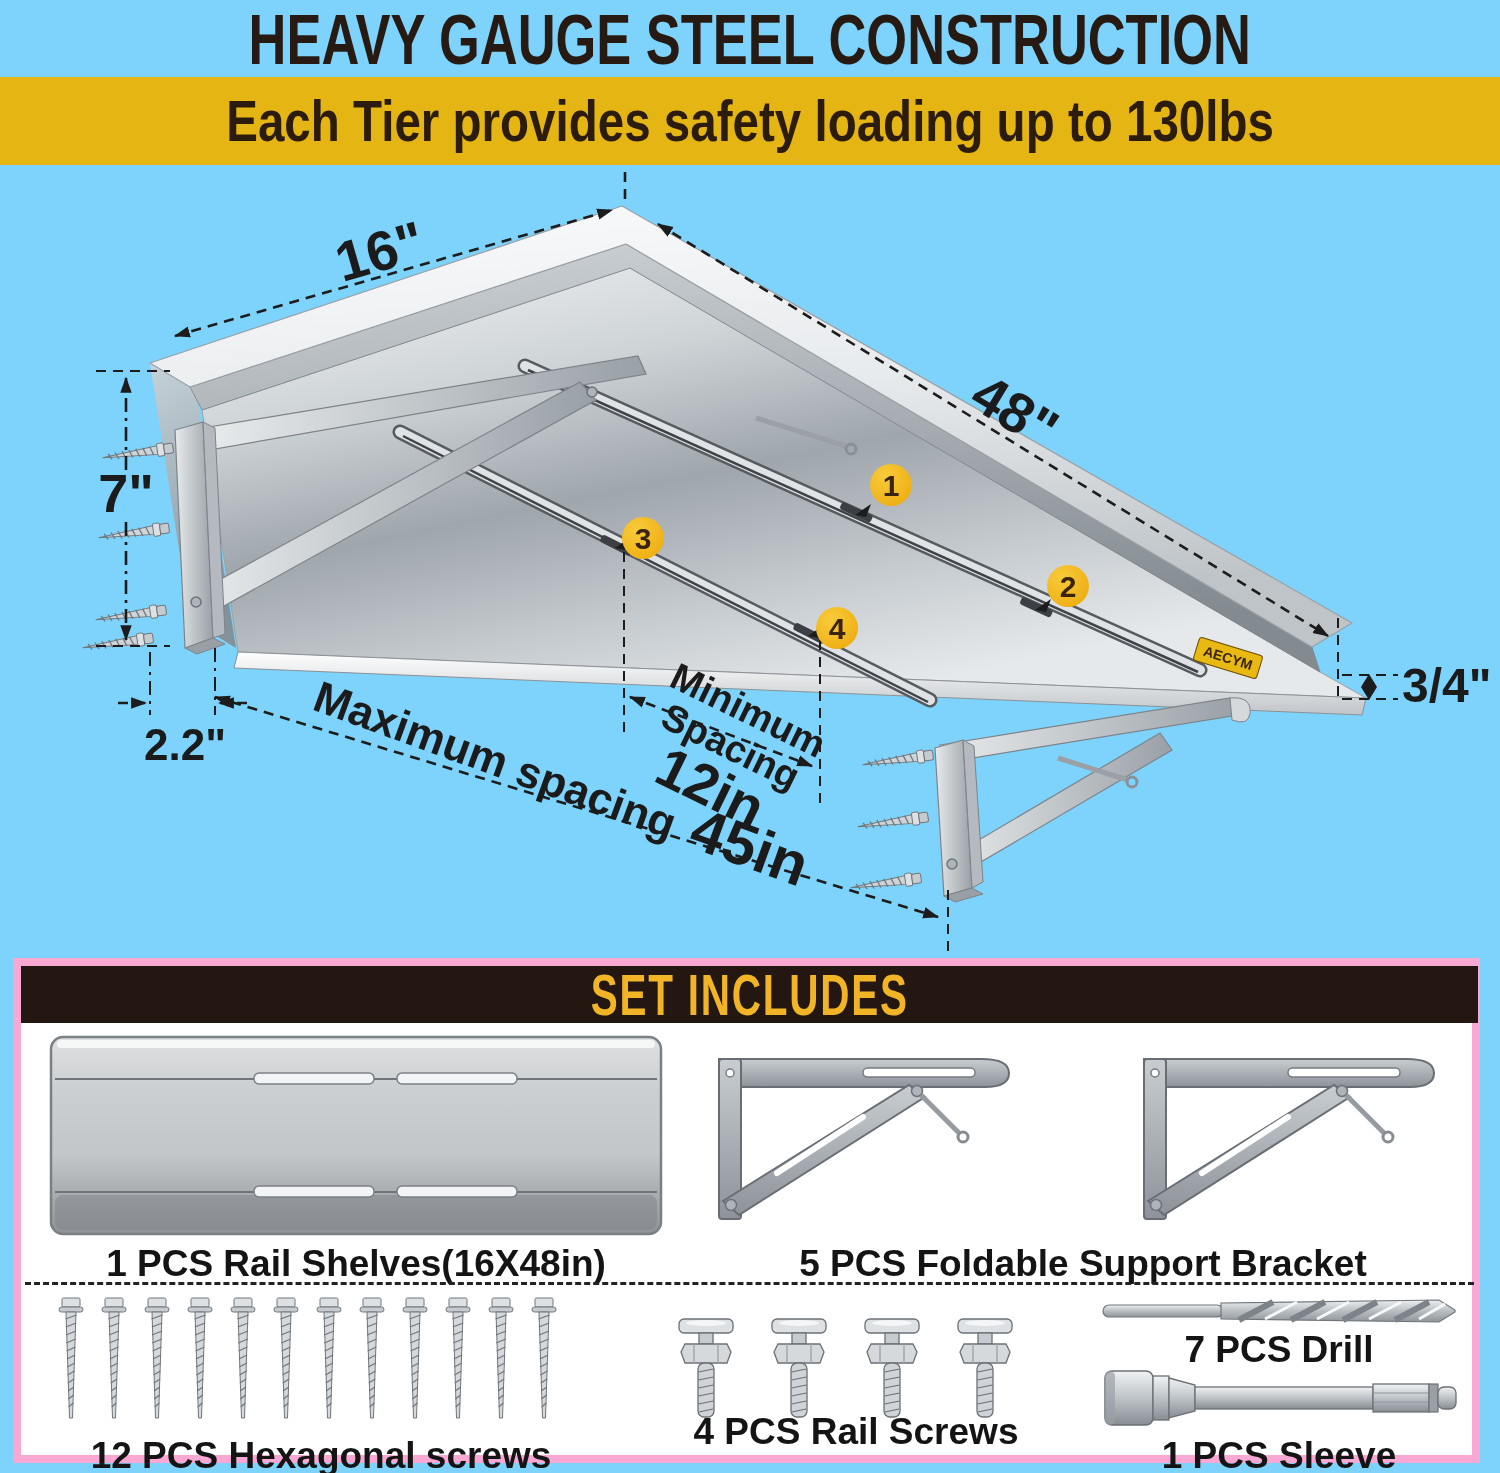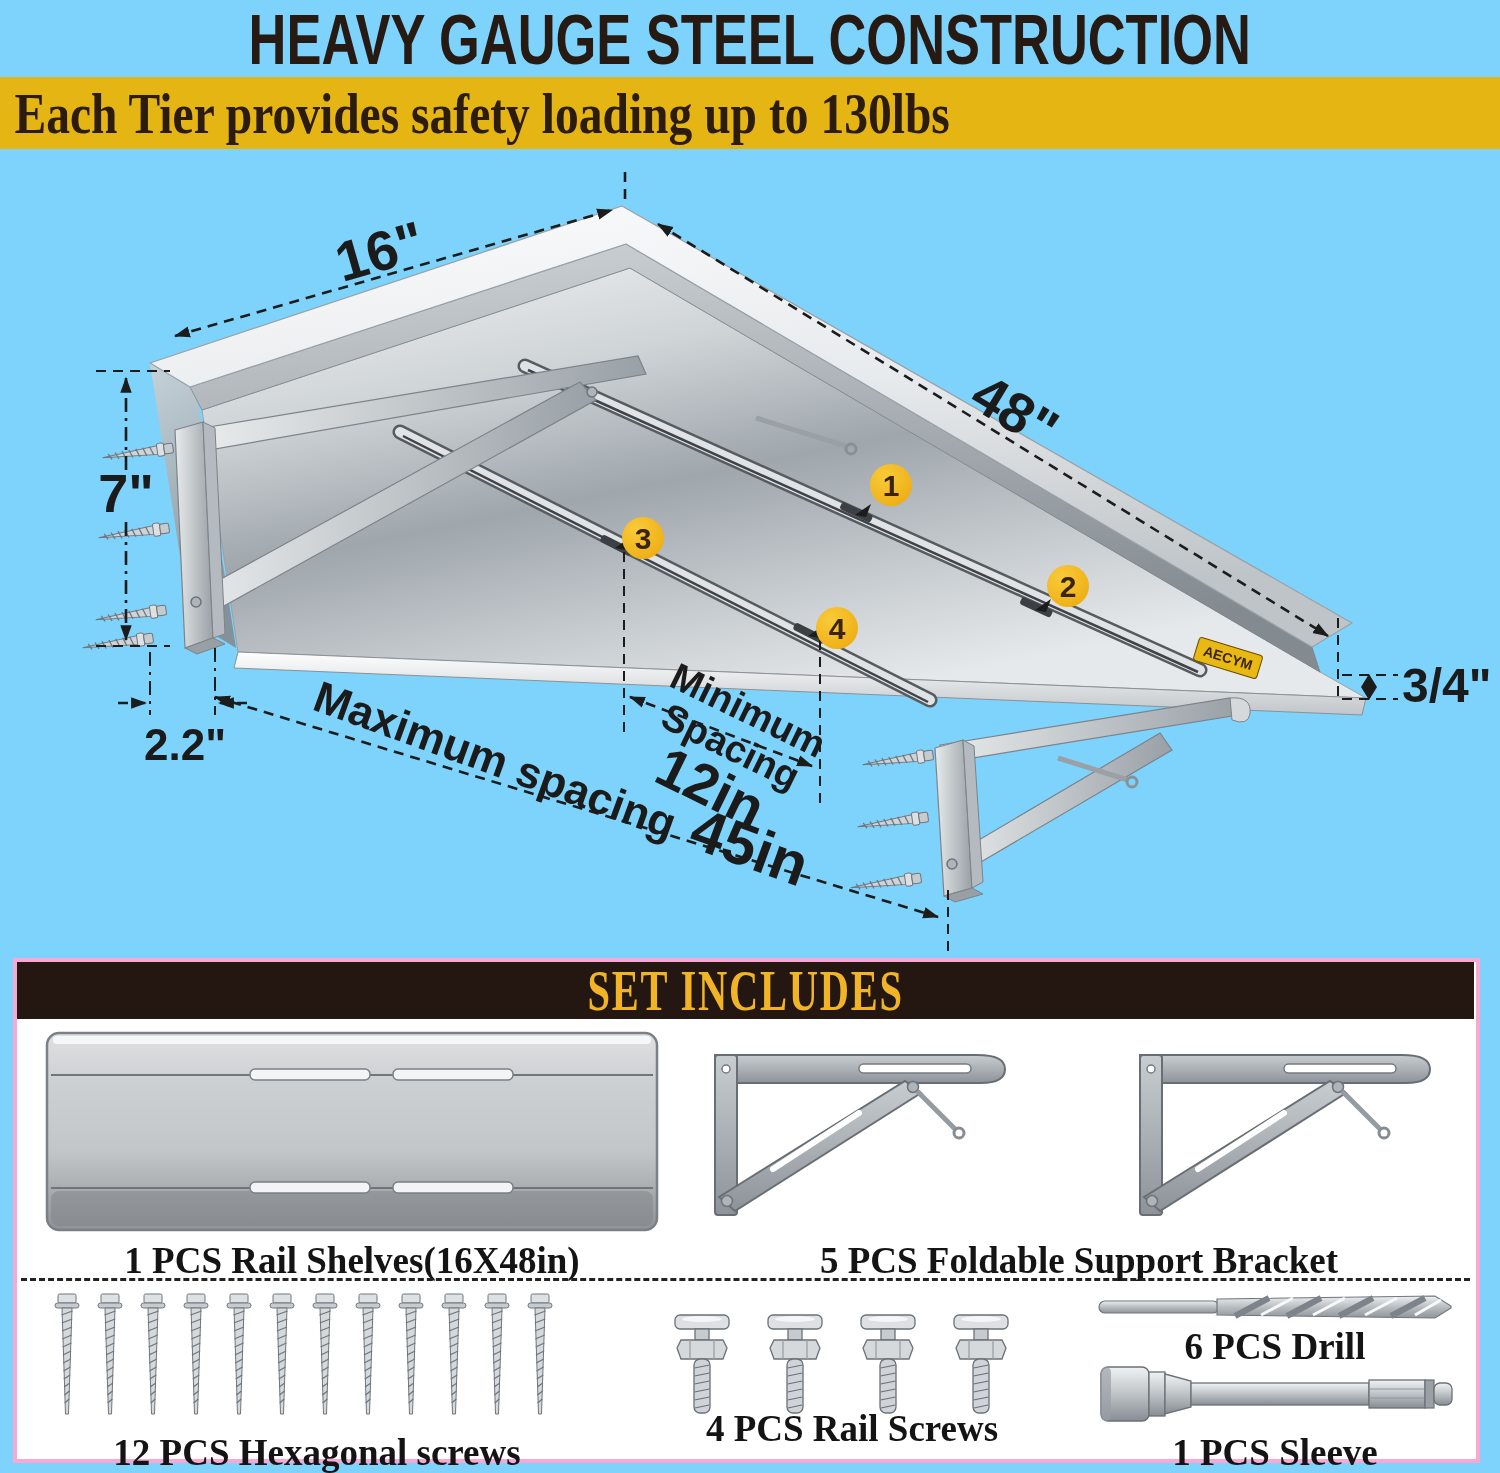--- a/index.html
+++ b/index.html
@@ -9,8 +9,8 @@
              align-items:center;justify-content:center;}
   .title-text{font-size:57px;font-weight:bold;color:#271a13;letter-spacing:0px;white-space:nowrap;
               display:inline-block;transform:scaleY(1.25) scaleX(0.92);}
-  .banner{position:absolute;left:0;top:77px;width:1500px;height:72px;background:#e5b513;
-          display:flex;align-items:center;font-family:Liberation Serif, serif;}
+  .banner{position:absolute;left:0;top:77px;width:1500px;height:88px;background:#e5b513;
+          display:flex;align-items:center;justify-content:center;}
   .banner-text{font-size:49px;font-weight:bold;color:#2b1c0e;white-space:nowrap;
                display:inline-block;transform:scaleY(1.18) scaleX(0.97);}
   #diagram{position:absolute;left:0;top:170px;}

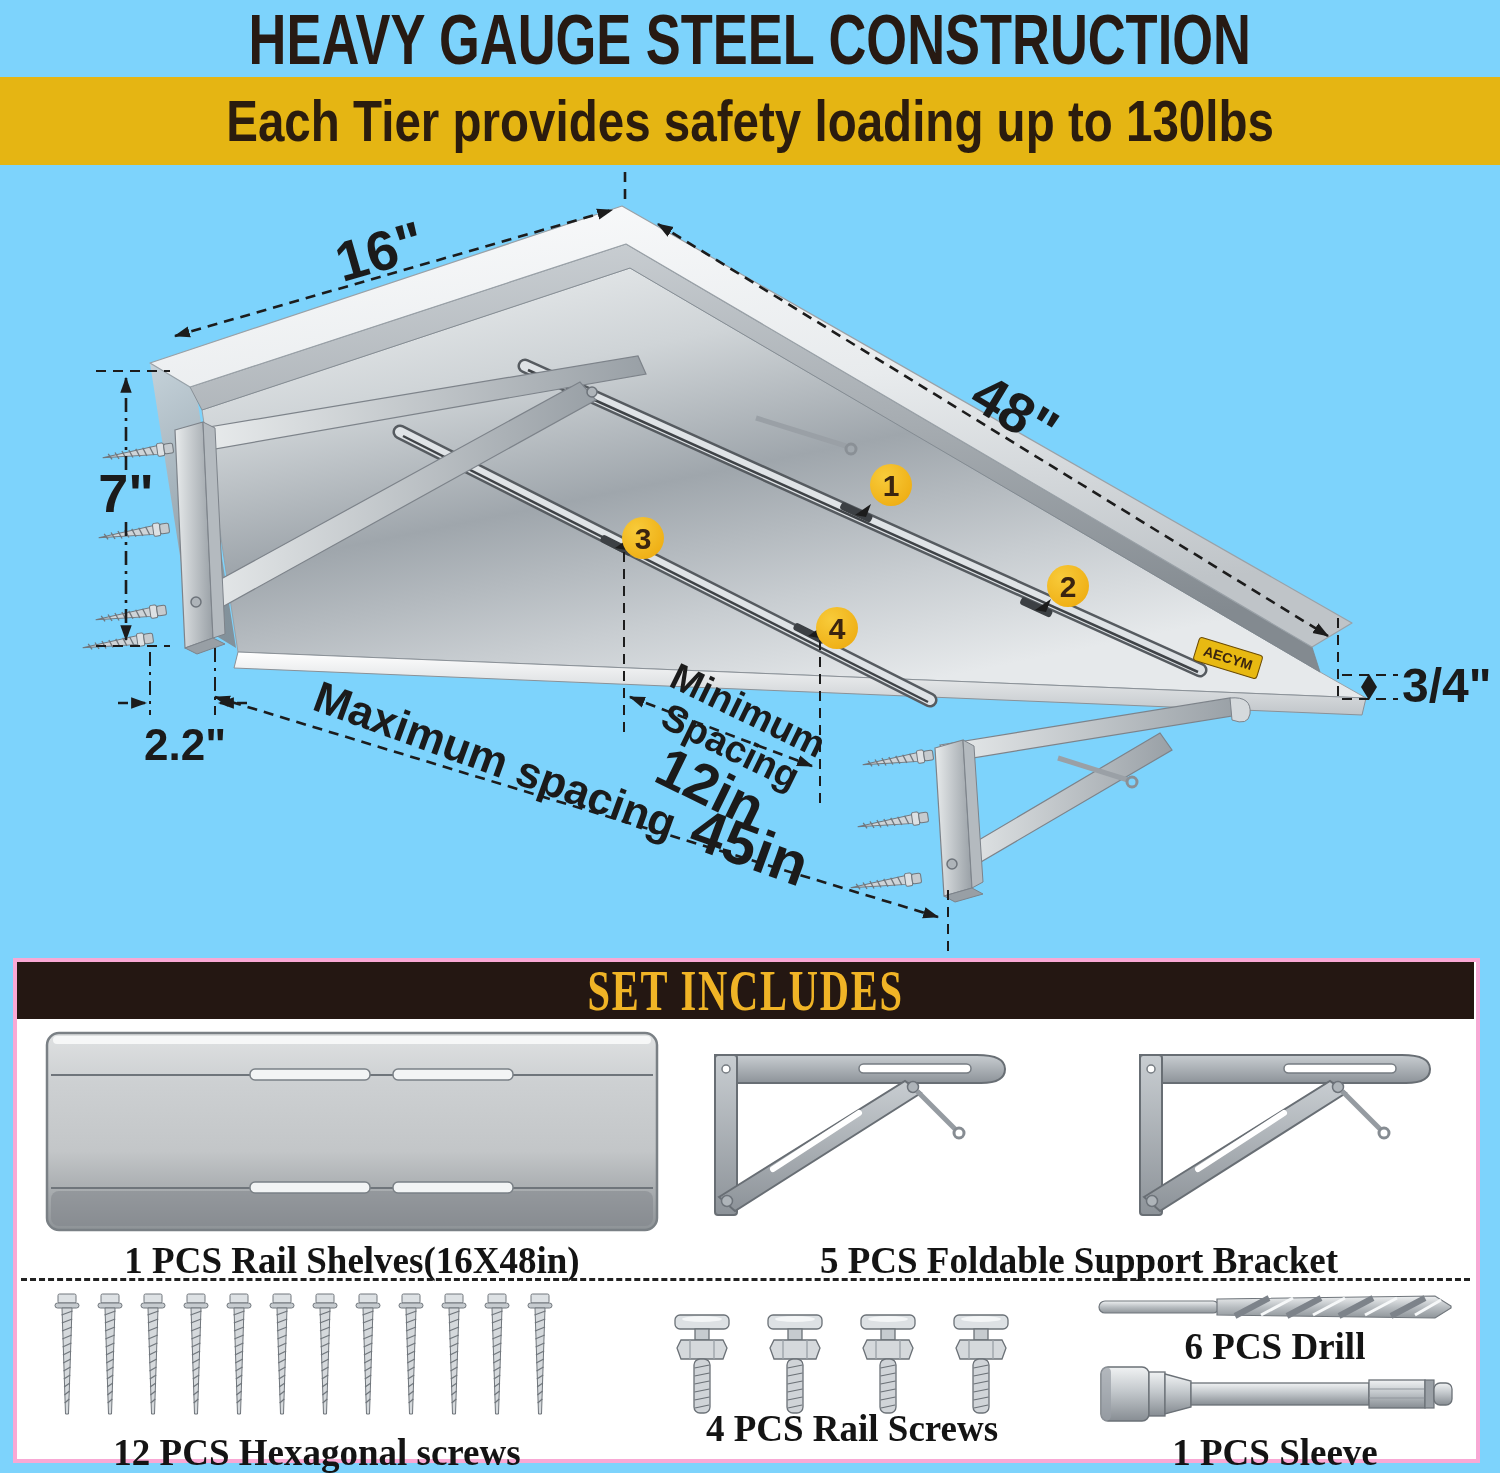--- a/index.html
+++ b/index.html
@@ -15,8 +15,8 @@
                display:inline-block;transform:scaleY(1.18) scaleX(0.97);}
   #diagram{position:absolute;left:0;top:170px;}
   .dimtxt{font-weight:bold;fill:#1b1b1b;}
-  .frame{position:absolute;left:13px;top:958px;width:1467px;height:505px;border:4px solid #f9a8d4;
-         background:#fff;box-sizing:border-box;font-family:Liberation Serif, serif;}
+  .frame{position:absolute;left:13px;top:958px;width:1467px;height:505px;border:8px solid #f9a8d4;
+         background:#fff;box-sizing:border-box;}
   .inc-bar{position:absolute;left:0;top:0;width:1457px;height:57px;background:#241712;
            display:flex;align-items:center;justify-content:center;}
   .inc-title{font-size:46px;font-weight:bold;color:#f0b426;letter-spacing:2px;white-space:nowrap;

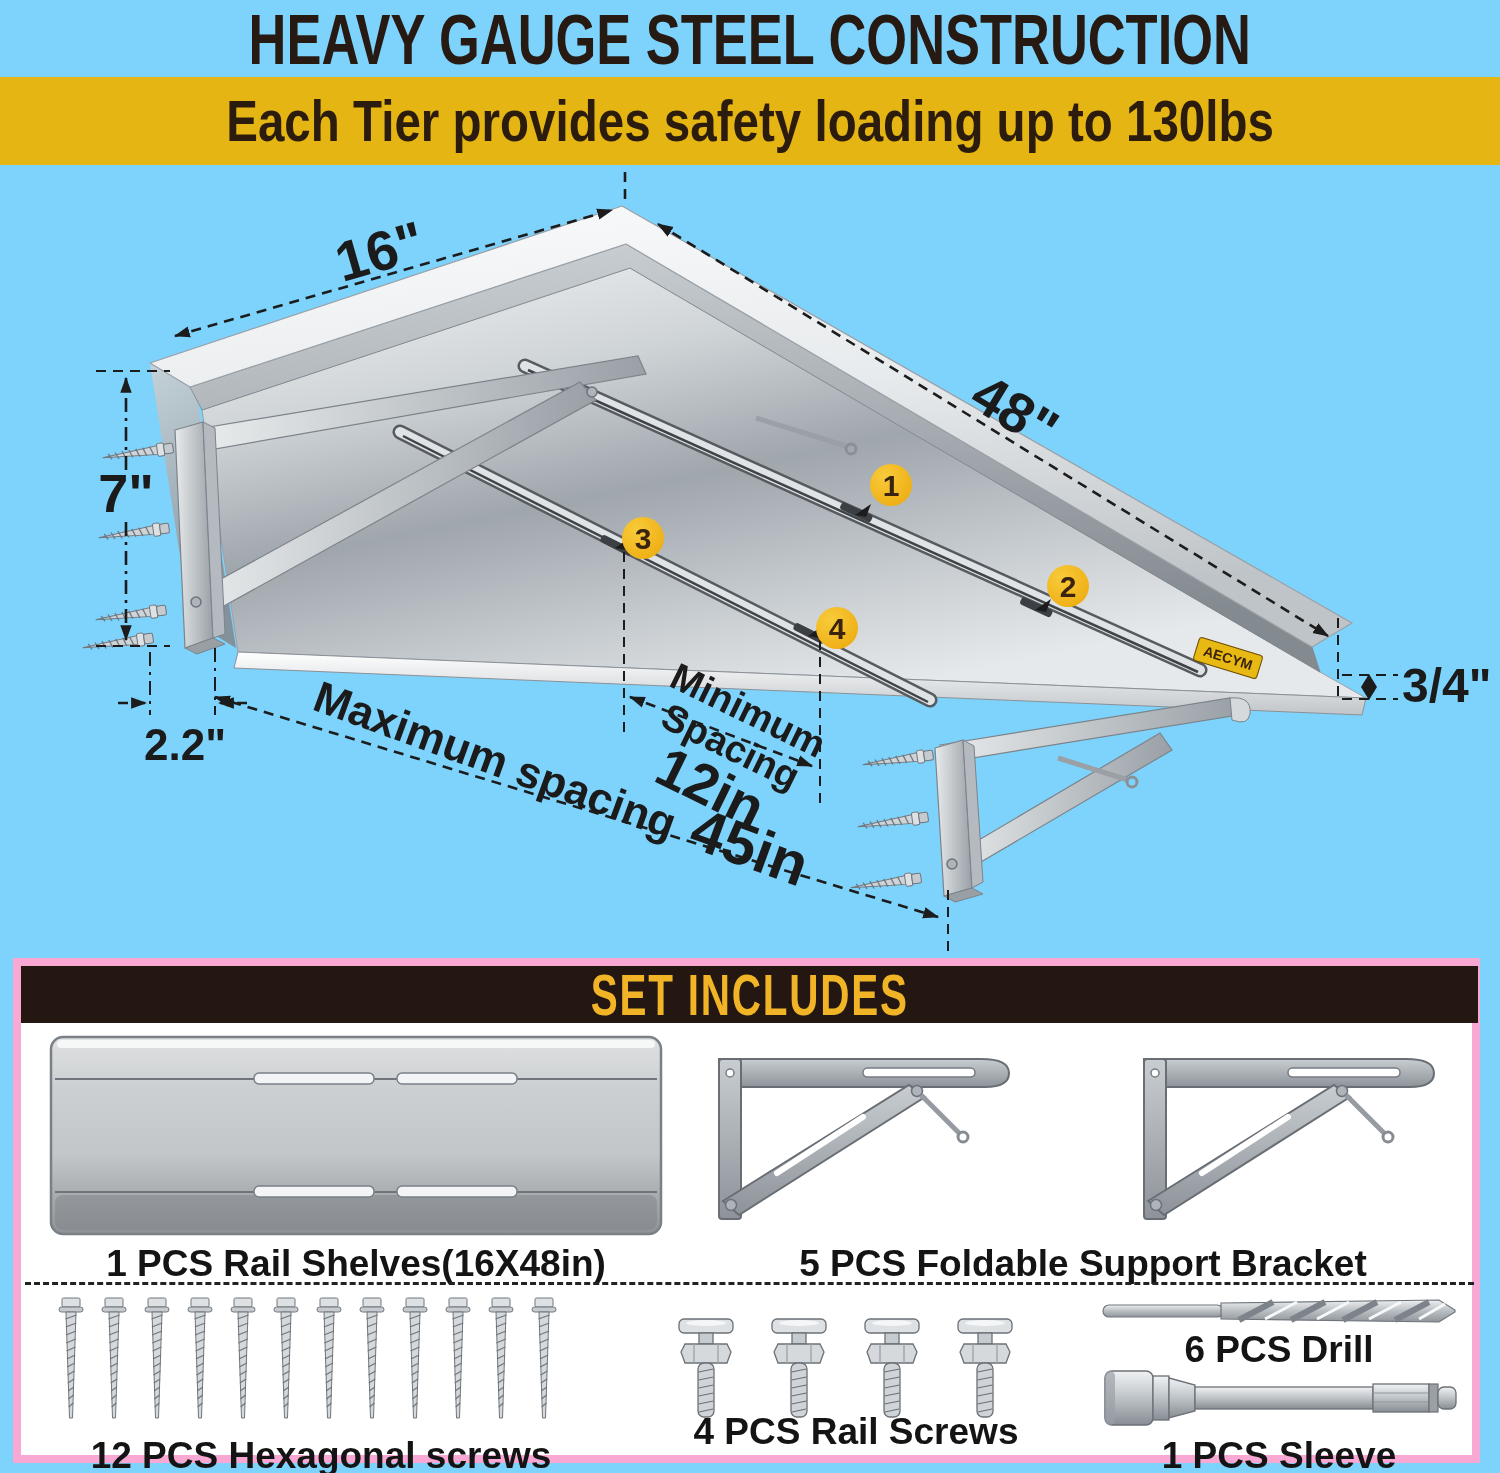--- a/index.html
+++ b/index.html
@@ -377,7 +377,7 @@
     <div class="divider"></div>
     <div class="caption" style="left:30px;top:469px;width:540px;">12 PCS Hexagonal screws</div>
     <div class="caption" style="left:640px;top:445px;width:390px;">4 PCS Rail Screws</div>
-    <div class="caption" style="left:1062px;top:363px;width:392px;">6 PCS Drill</div>
+    <div class="caption" style="left:1062px;top:363px;width:392px;">7 PCS Drill</div>
     <div class="caption" style="left:1062px;top:469px;width:392px;">1 PCS Sleeve</div>
   </div>
 </div>

